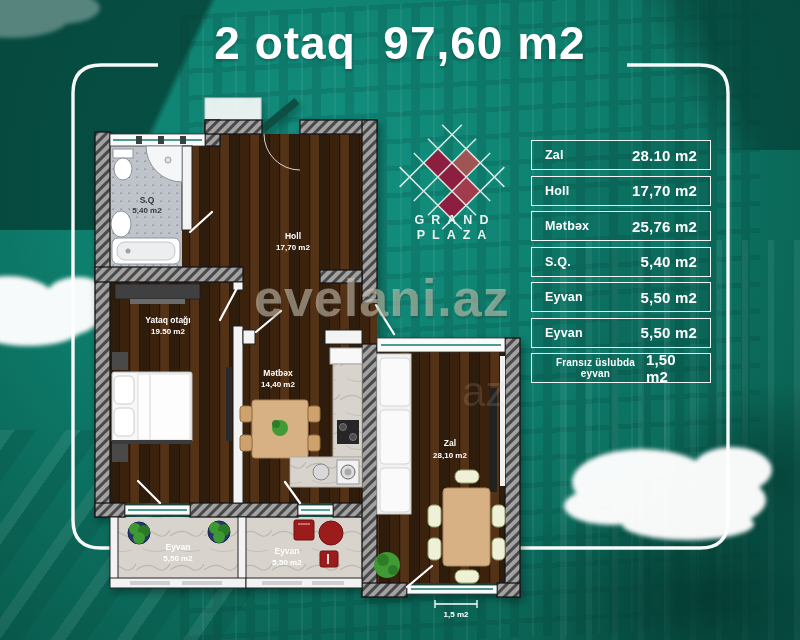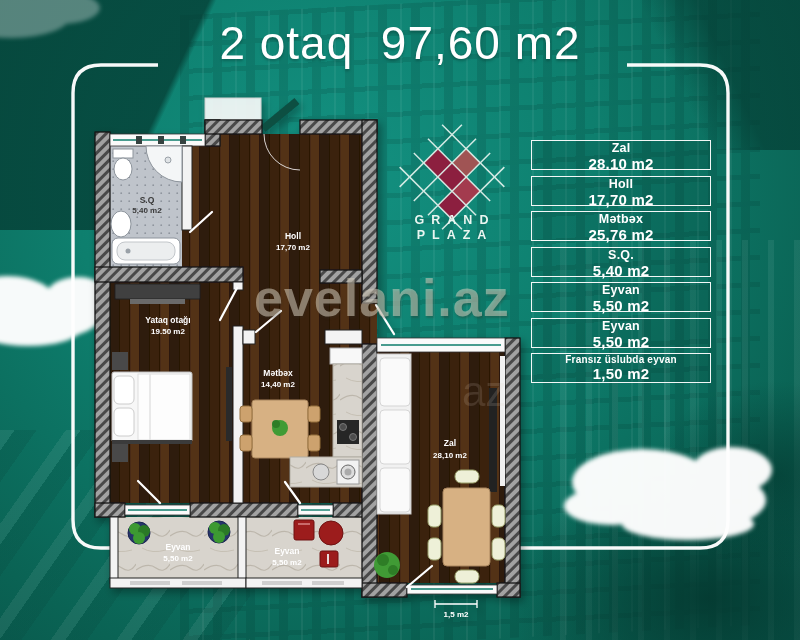--- a/index.html
+++ b/index.html
@@ -45,7 +45,7 @@
 
   .title{
     position:absolute;left:0;top:16px;width:100%;text-align:center;
-    font-size:46px;font-weight:400;color:#fff;letter-spacing:1px;white-space:pre;
+    font-size:46px;font-weight:700;color:#fff;letter-spacing:1px;white-space:pre;
     text-shadow:0 2px 3px rgba(0,0,0,.25);
   }
   .areas{position:absolute;left:531px;top:140px;width:180px;}

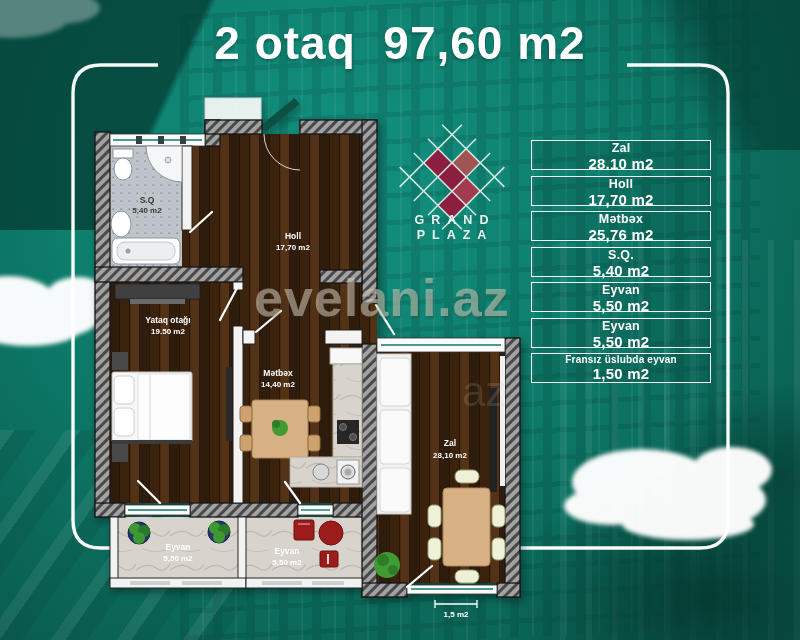--- a/index.html
+++ b/index.html
@@ -54,7 +54,7 @@
     height:30px;margin-bottom:5.5px;padding:0 13px;
     border:1.5px solid rgba(255,255,255,.95);
     background:rgba(6,48,42,.16);
-    color:#fff;font-size:12.5px;font-weight:700;letter-spacing:.2px;flex-direction:column;
+    color:#fff;font-size:12.5px;font-weight:700;letter-spacing:.2px;
   }
   .trow .tvalue{font-size:15px;}
   .trow.small .tlabel{font-size:10px;}

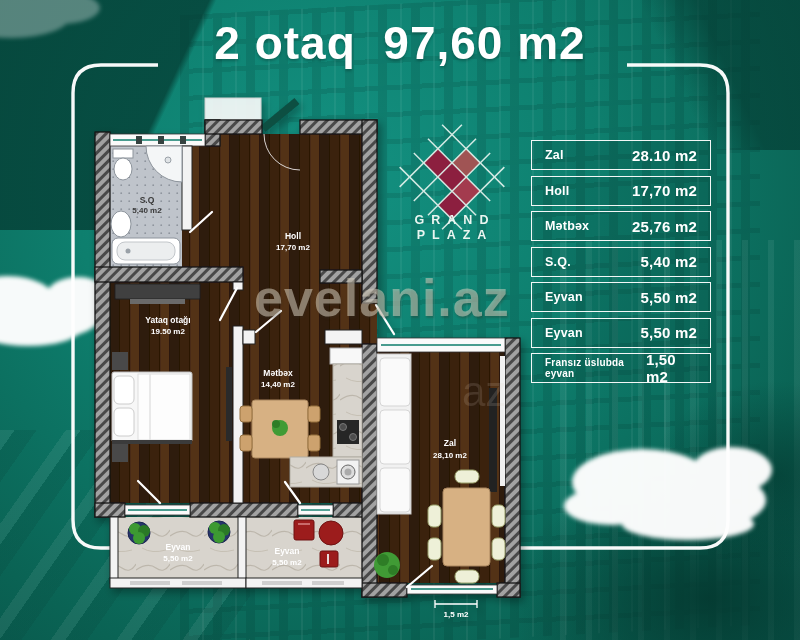--- a/index.html
+++ b/index.html
@@ -57,7 +57,7 @@
     color:#fff;font-size:12.5px;font-weight:700;letter-spacing:.2px;
   }
   .trow .tvalue{font-size:15px;}
-  .trow.small .tlabel{font-size:10px;}
+  .trow.small .tlabel{font-size:10px;text-align:center;}
 
   .wm-main{
     position:absolute;left:254px;top:268px;z-index:6;pointer-events:none;

